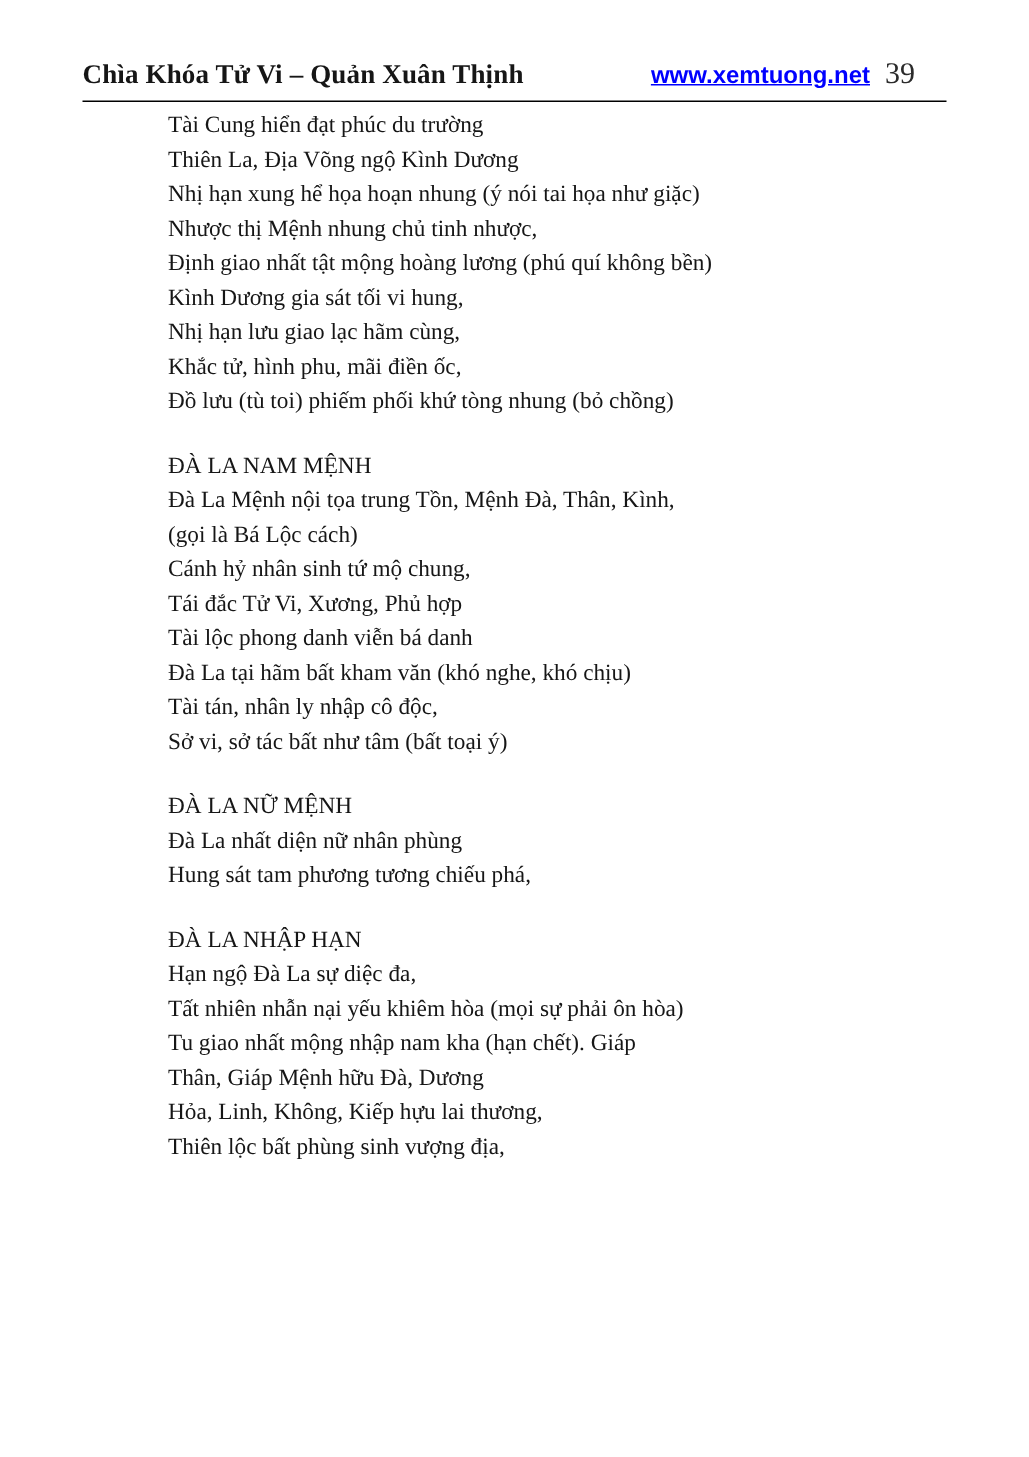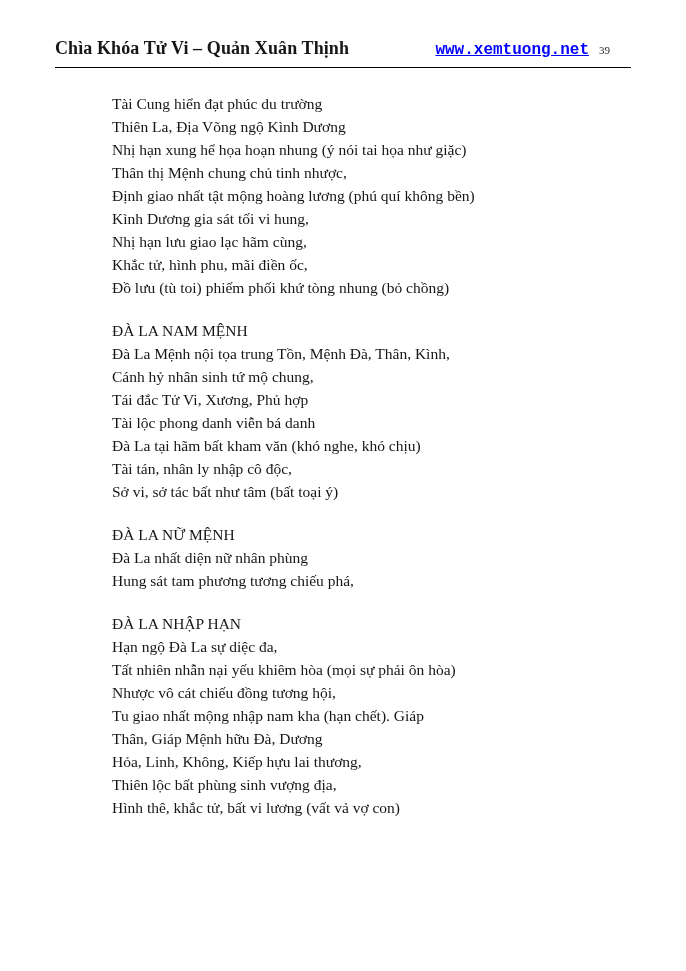--- a/index.html
+++ b/index.html
@@ -38,7 +38,7 @@
     gap: 10px;
   }
   .website-link {
-    font-family: Liberation Mono, monospace;
+    font-family: Liberation Sans, sans-serif;
     font-size: 16px;
     font-weight: bold;
     text-decoration: underline;

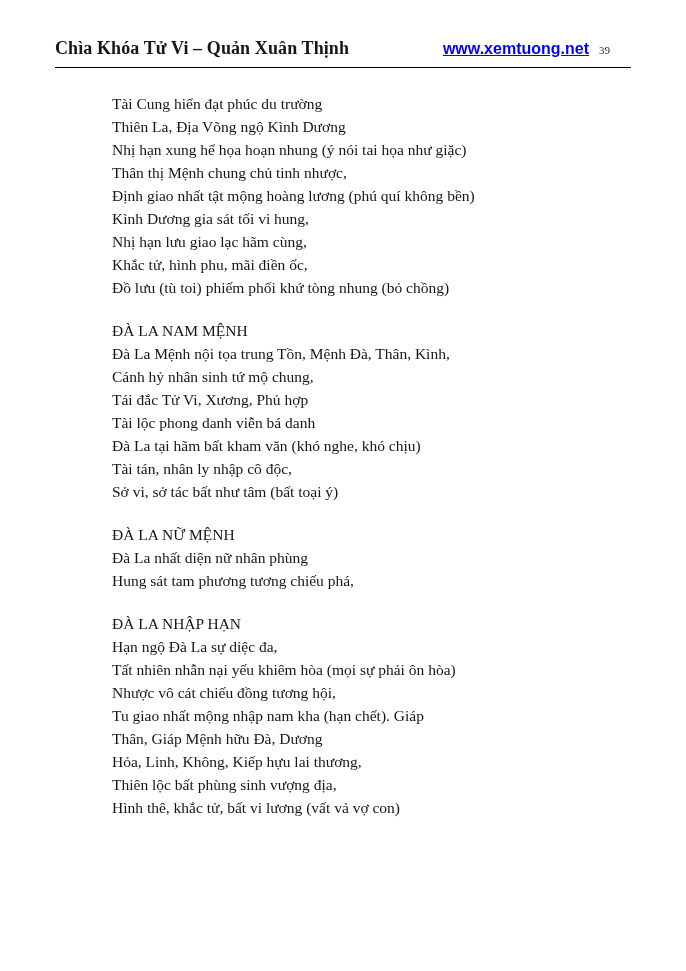--- a/index.html
+++ b/index.html
@@ -47,7 +47,7 @@
     margin-left: 37px;
   }
   .page-number {
-    font-size: 11px;
+    font-size: 20px;
     color: #2b2b2b;
   }
   .header-divider {

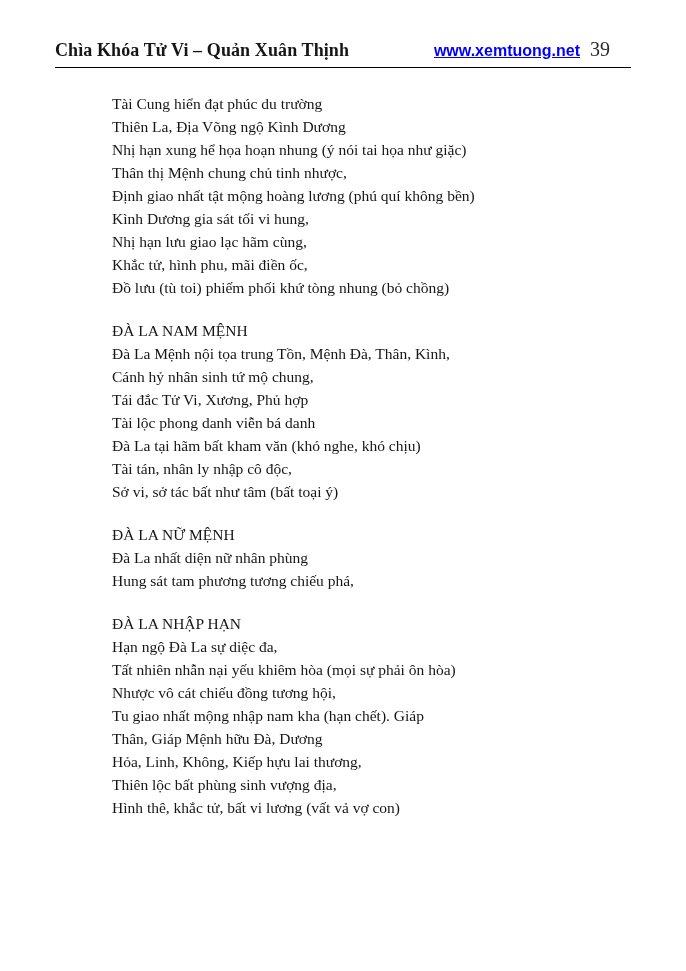--- a/index.html
+++ b/index.html
@@ -61,7 +61,7 @@
   }
   .document-body {
     position: absolute;
-    top: 92px;
+    top: 72px;
     left: 112px;
     width: 500px;
   }

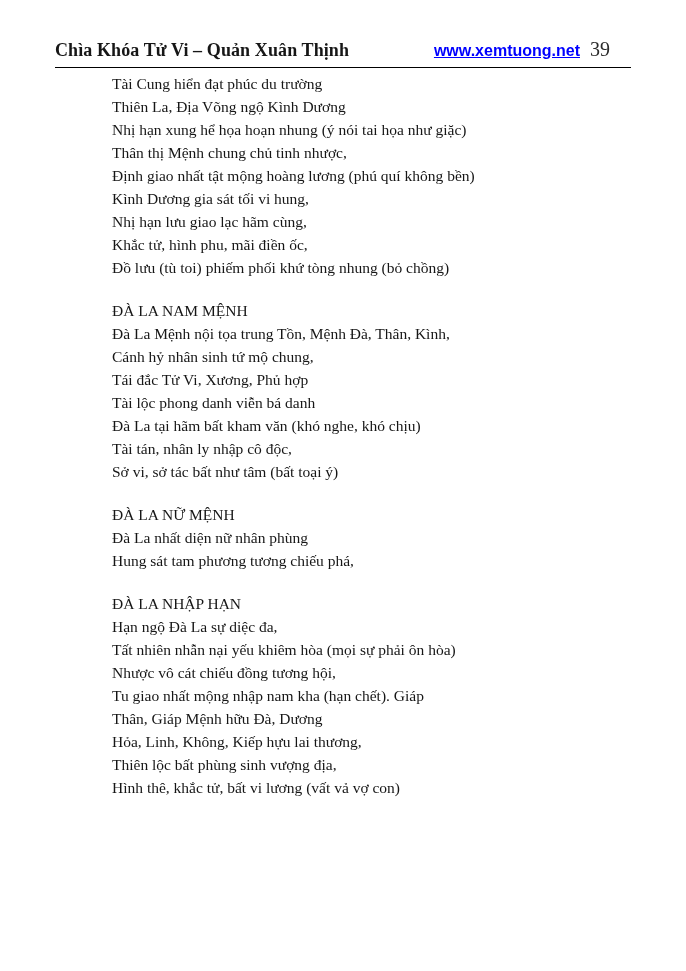--- a/index.html
+++ b/index.html
@@ -98,7 +98,7 @@
       <p class="text-line">Tài Cung hiển đạt phúc du trường</p>
       <p class="text-line">Thiên La, Địa Võng ngộ Kình Dương</p>
       <p class="text-line">Nhị hạn xung hể họa hoạn nhung (ý nói tai họa như giặc)</p>
-      <p class="text-line">Thân thị Mệnh chung chủ tinh nhược,</p>
+      <p class="text-line">Nhược thị Mệnh nhung chủ tinh nhược,</p>
       <p class="text-line">Định giao nhất tật mộng hoàng lương (phú quí không bền)</p>
       <p class="text-line">Kình Dương gia sát tối vi hung,</p>
       <p class="text-line">Nhị hạn lưu giao lạc hãm cùng,</p>

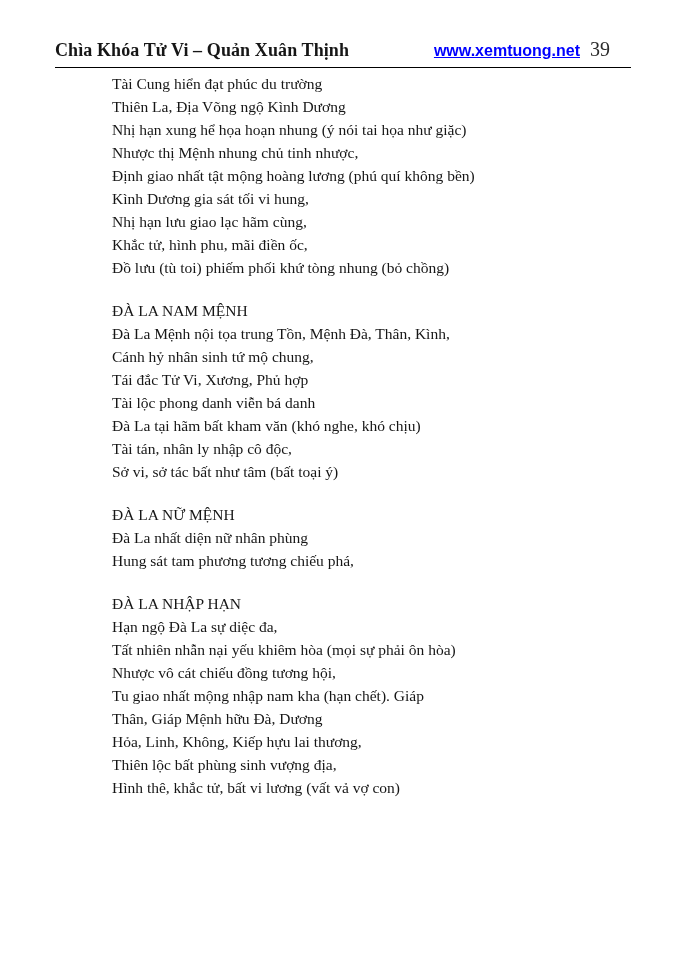--- a/index.html
+++ b/index.html
@@ -106,6 +106,7 @@
       <p class="text-line">Đồ lưu (tù toi) phiếm phối khứ tòng nhung (bỏ chồng)</p>
       <h2 class="section-heading">ĐÀ LA NAM MỆNH</h2>
       <p class="text-line">Đà La Mệnh nội tọa trung Tồn, Mệnh Đà, Thân, Kình,</p>
+      <p class="text-line">(gọi là Bá Lộc cách)</p>
       <p class="text-line">Cánh hỷ nhân sinh tứ mộ chung,</p>
       <p class="text-line">Tái đắc Tử Vi, Xương, Phủ hợp</p>
       <p class="text-line">Tài lộc phong danh viễn bá danh</p>

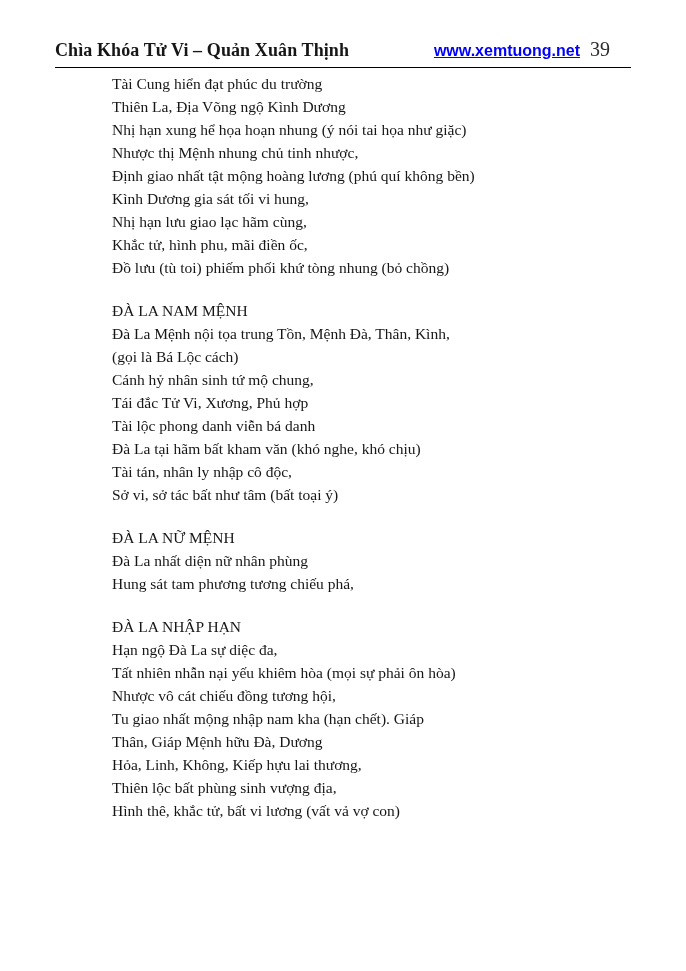--- a/index.html
+++ b/index.html
@@ -119,7 +119,6 @@
       <h2 class="section-heading">ĐÀ LA NHẬP HẠN</h2>
       <p class="text-line">Hạn ngộ Đà La sự diệc đa,</p>
       <p class="text-line">Tất nhiên nhẫn nại yếu khiêm hòa (mọi sự phải ôn hòa)</p>
-      <p class="text-line">Nhược vô cát chiếu đồng tương hội,</p>
       <p class="text-line">Tu giao nhất mộng nhập nam kha (hạn chết). Giáp</p>
       <p class="text-line">Thân, Giáp Mệnh hữu Đà, Dương</p>
       <p class="text-line">Hỏa, Linh, Không, Kiếp hựu lai thương,</p>

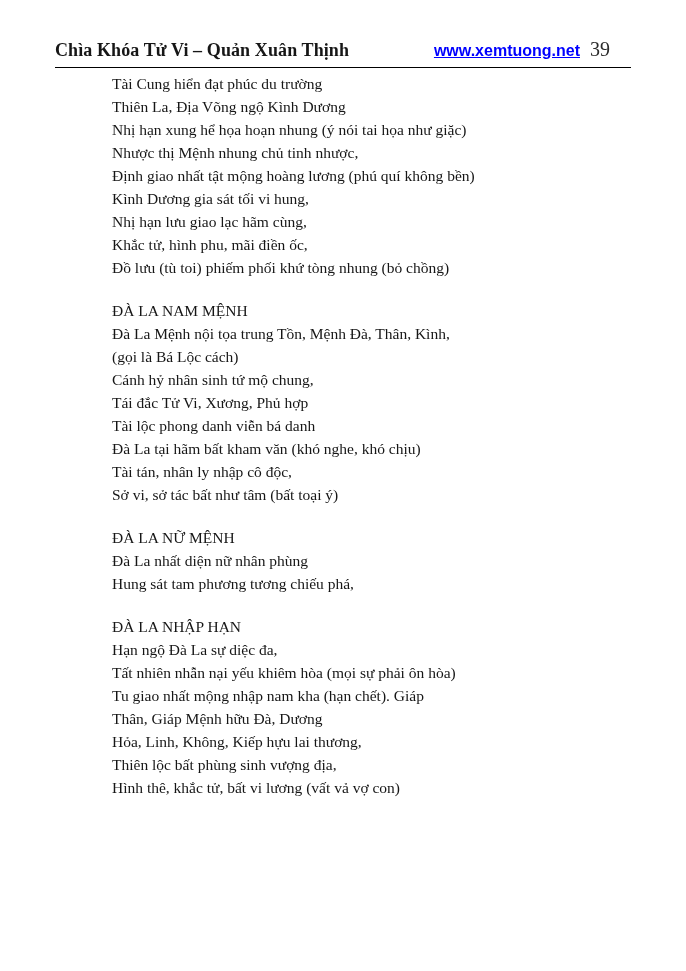--- a/index.html
+++ b/index.html
@@ -123,7 +123,6 @@
       <p class="text-line">Thân, Giáp Mệnh hữu Đà, Dương</p>
       <p class="text-line">Hỏa, Linh, Không, Kiếp hựu lai thương,</p>
       <p class="text-line">Thiên lộc bất phùng sinh vượng địa,</p>
-      <p class="text-line">Hình thê, khắc tử, bất vi lương (vất vả vợ con)</p>
     </main>
 
 </div>

